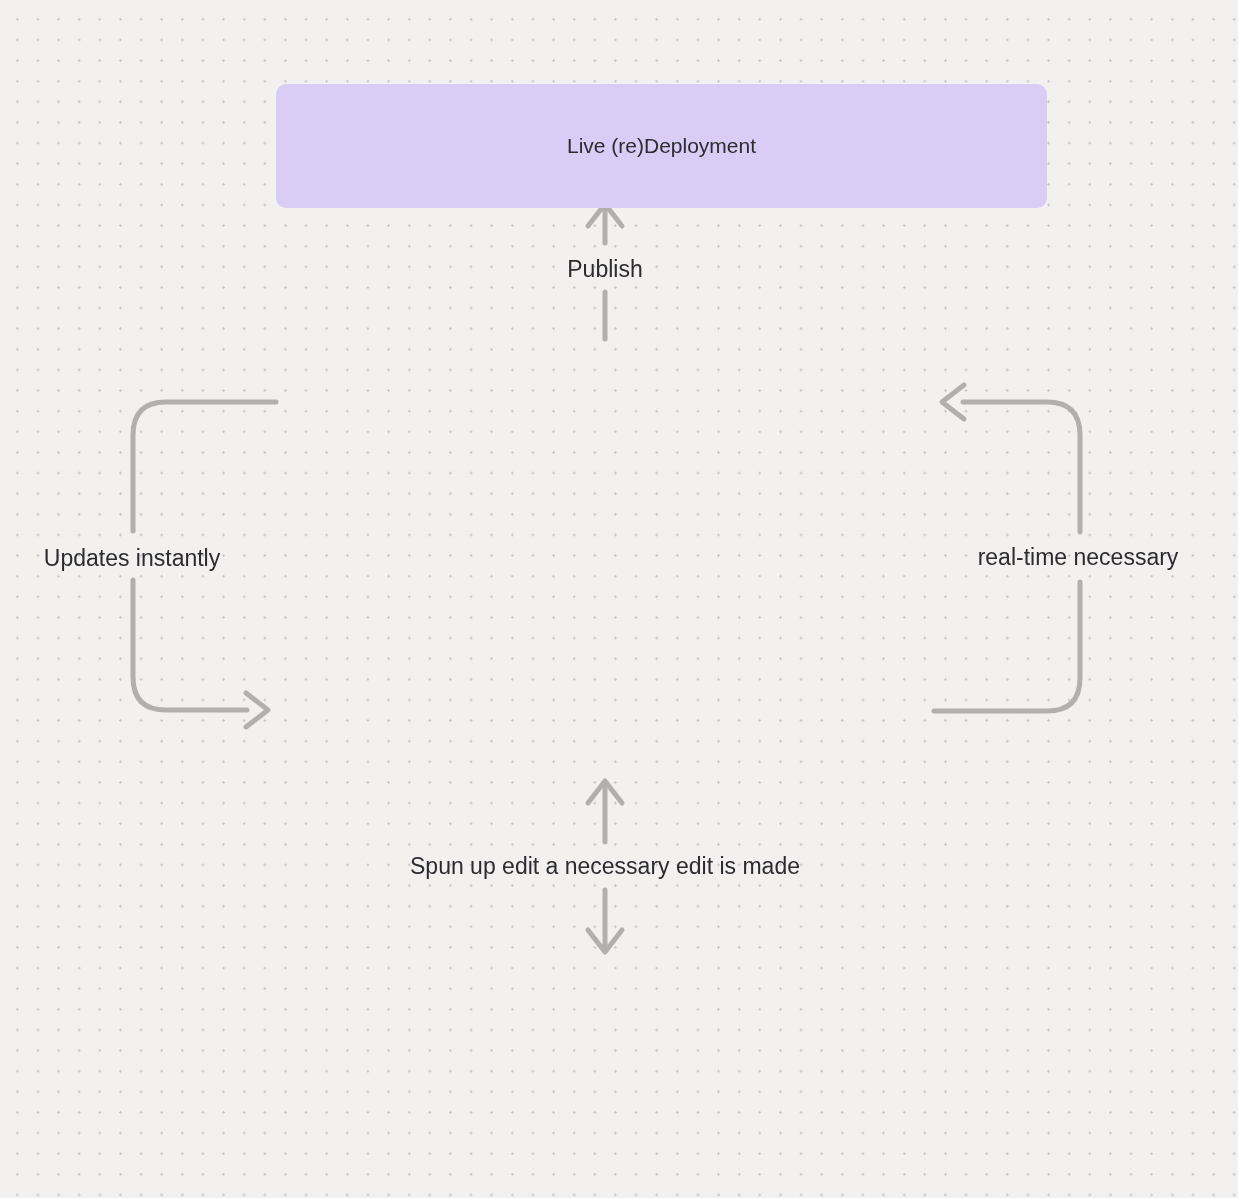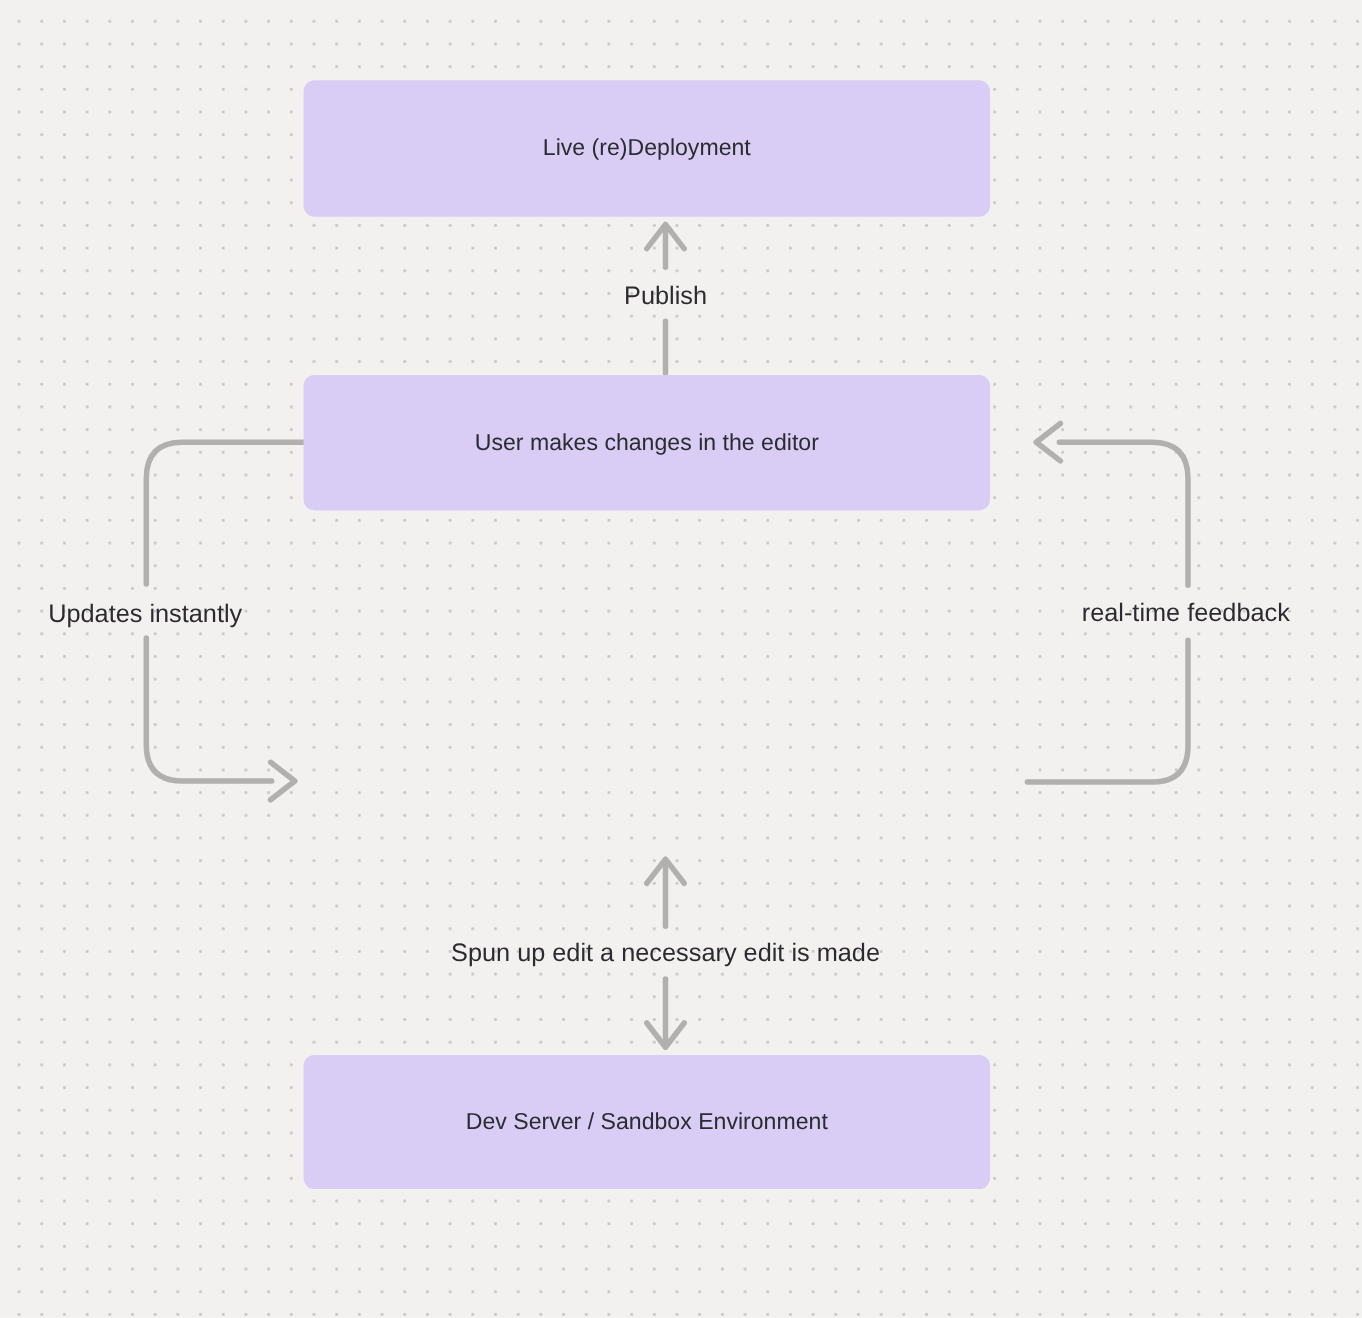--- a/index.html
+++ b/index.html
@@ -37,13 +37,14 @@
   .node{
     position:absolute;
     left:276px;
-    width:624px;
+    width:771px;
     background:var(--node-fill);
     border-radius:10px;
     display:flex;
     align-items:center;
     justify-content:center;
     text-align:center;
+    margin-top:11px;
   }
   .node span{
     font-size:21px;

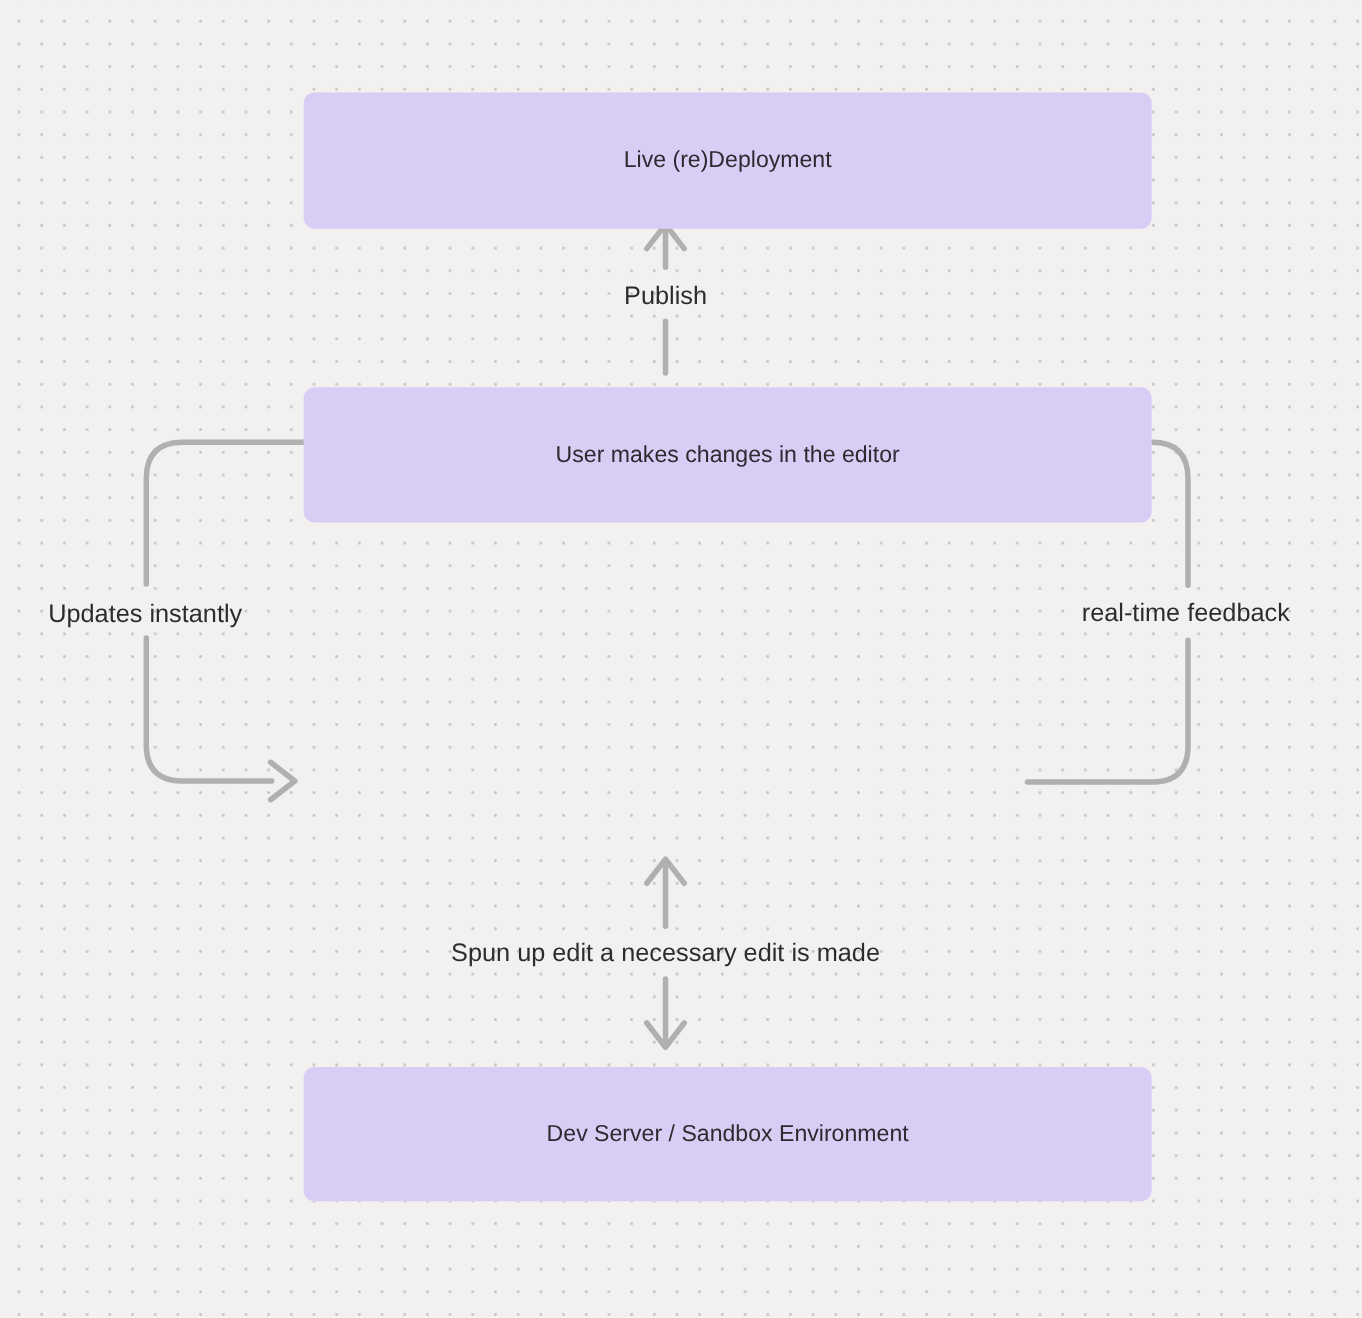--- a/index.html
+++ b/index.html
@@ -104,9 +104,6 @@
     <span>Live (re)Deployment</span>
   </div>
 
-  <div class="node node-2">
-    <span>User makes changes in the editor</span>
-  </div>
 
 
   <div class="node node-4">

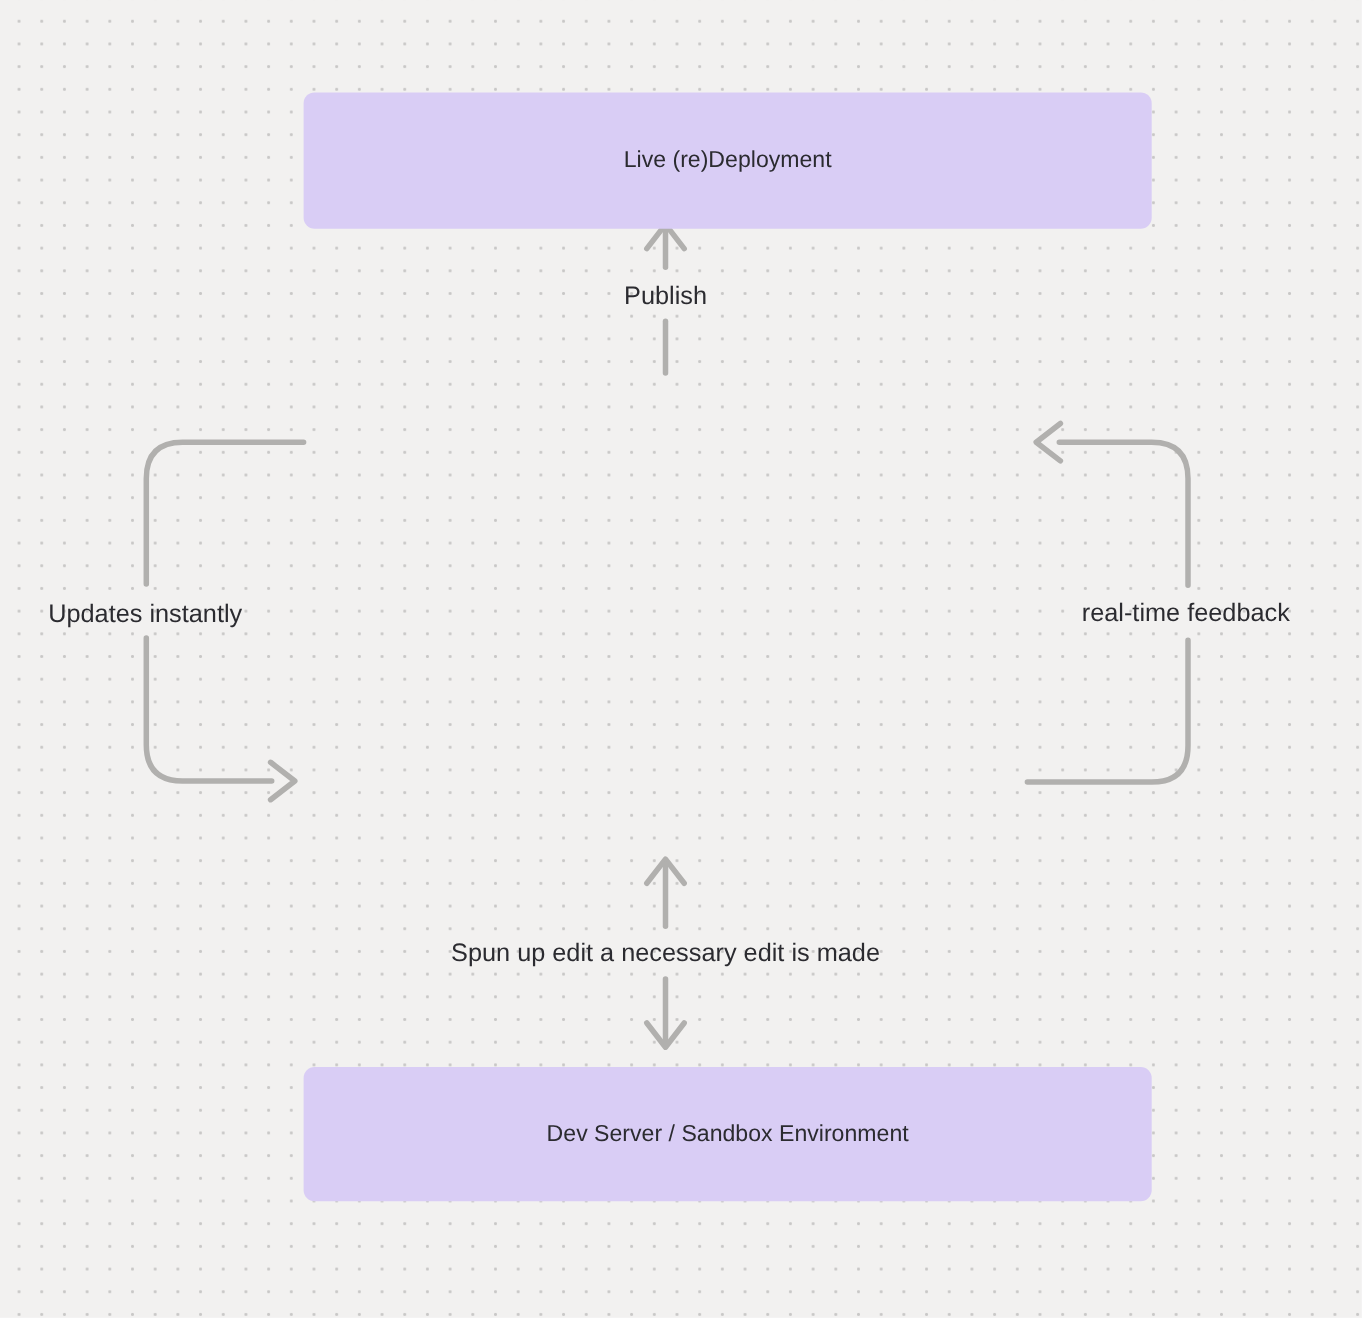--- a/index.html
+++ b/index.html
@@ -114,7 +114,7 @@
 
   <div class="edge-label label-updates">Updates instantly</div>
 
-  <div class="edge-label label-feedback">real-time feedback</div>
+  <div class="edge-label label-feedback">real-time necessary</div>
 
   <div class="edge-label label-spunup">Spun up edit a necessary edit is made</div>
 

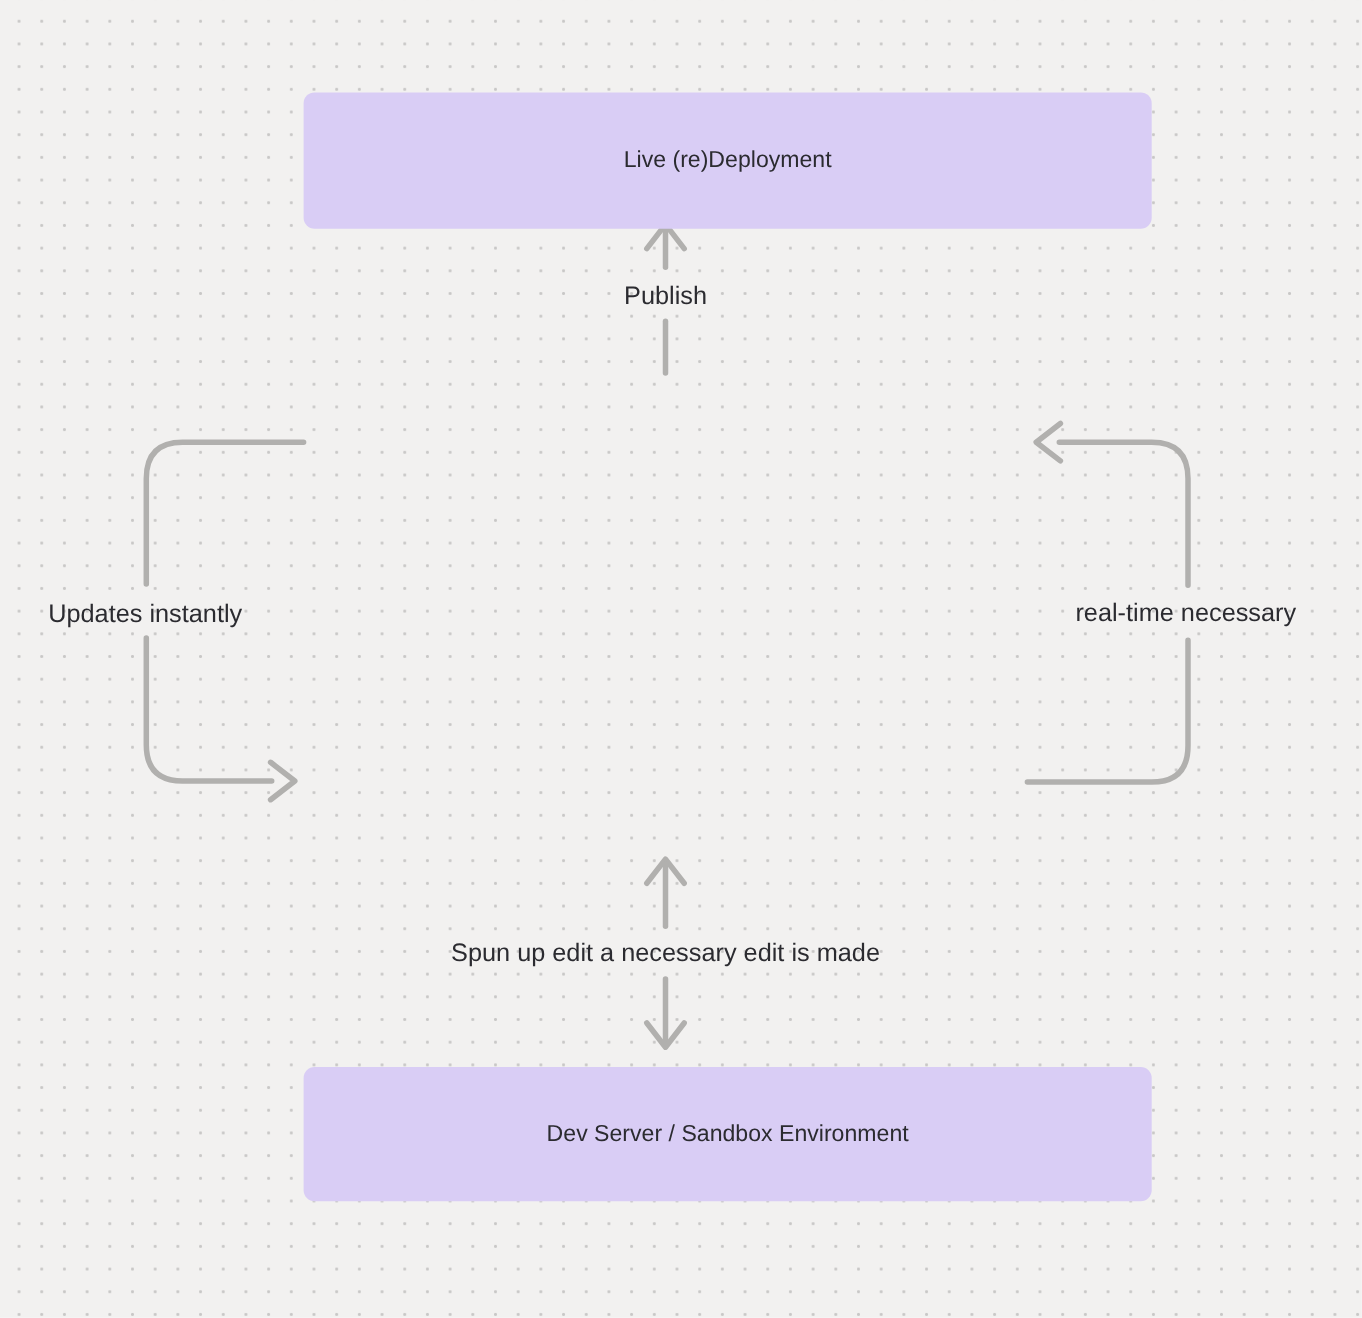--- a/index.html
+++ b/index.html
@@ -106,9 +106,6 @@
 
 
 
-  <div class="node node-4">
-    <span>Dev Server / Sandbox Environment</span>
-  </div>
 
   <div class="edge-label label-publish">Publish</div>
 

